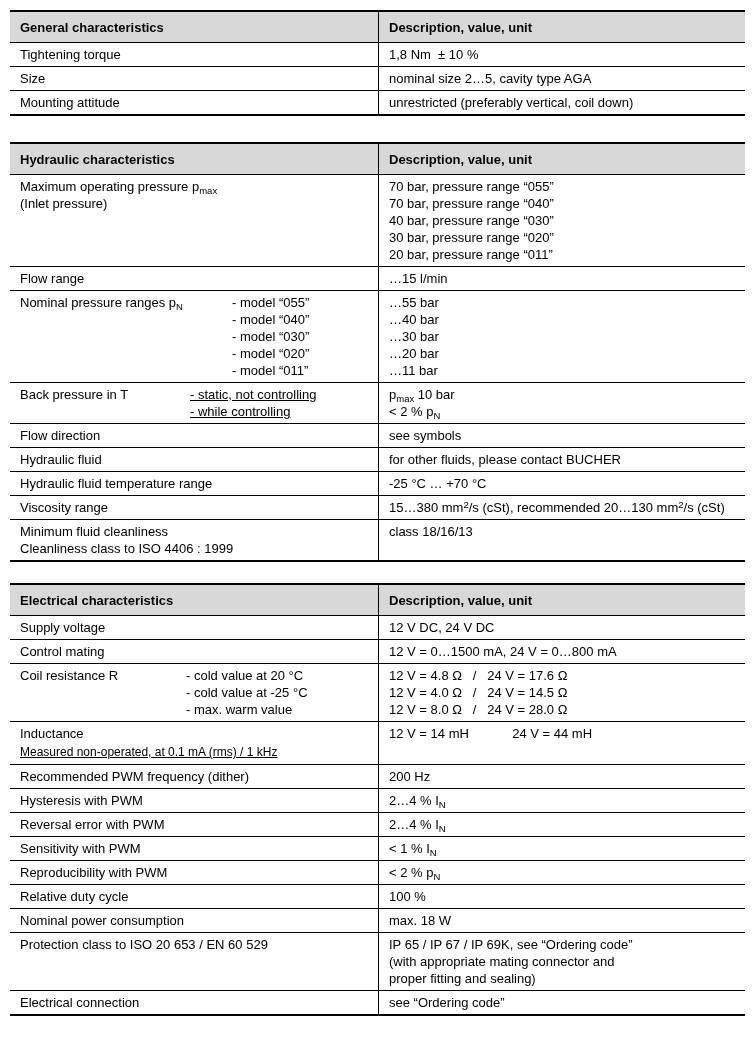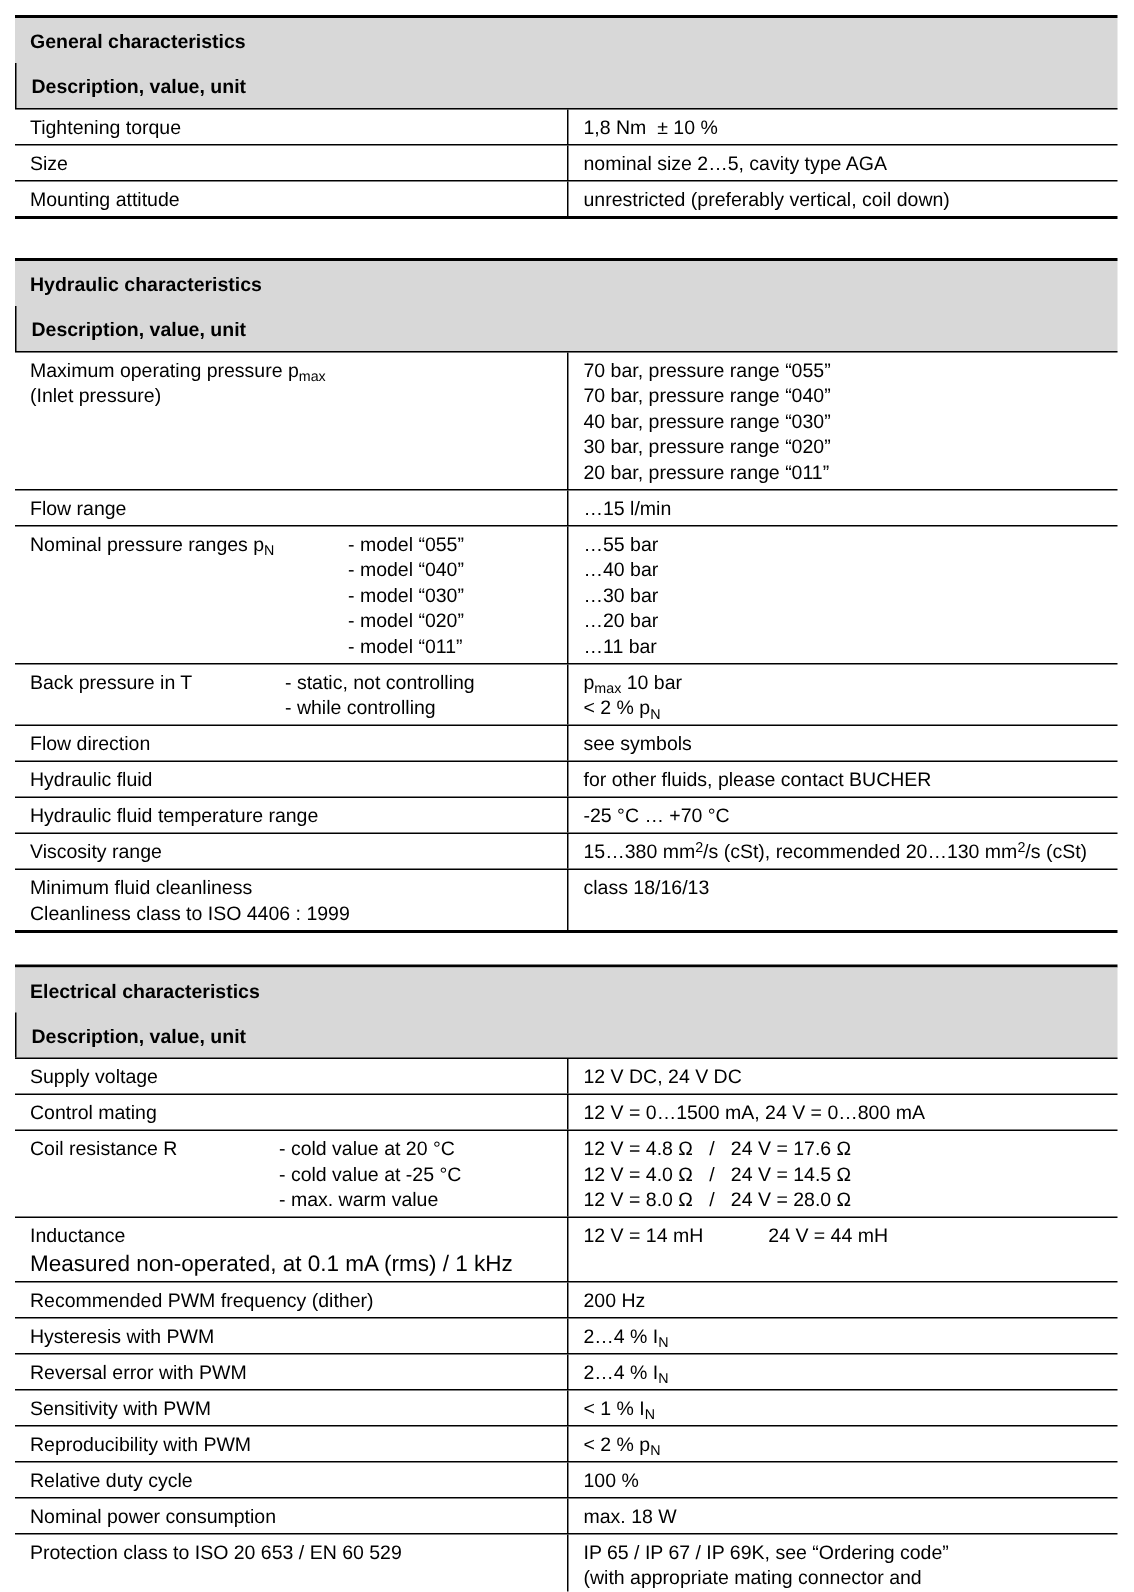--- a/index.html
+++ b/index.html
@@ -28,7 +28,7 @@
   }
   .trow:last-child { border-bottom: none; }
   .rows .trow:last-child { border-bottom: none; }
-  .thead { background: var(--header-bg); flex-direction: column; }
+  .thead { background: var(--header-bg); }
   .thead .cell { padding-top: 7px; padding-bottom: 6px; font-weight: bold; }
   .cell {
     font-size: 13px;

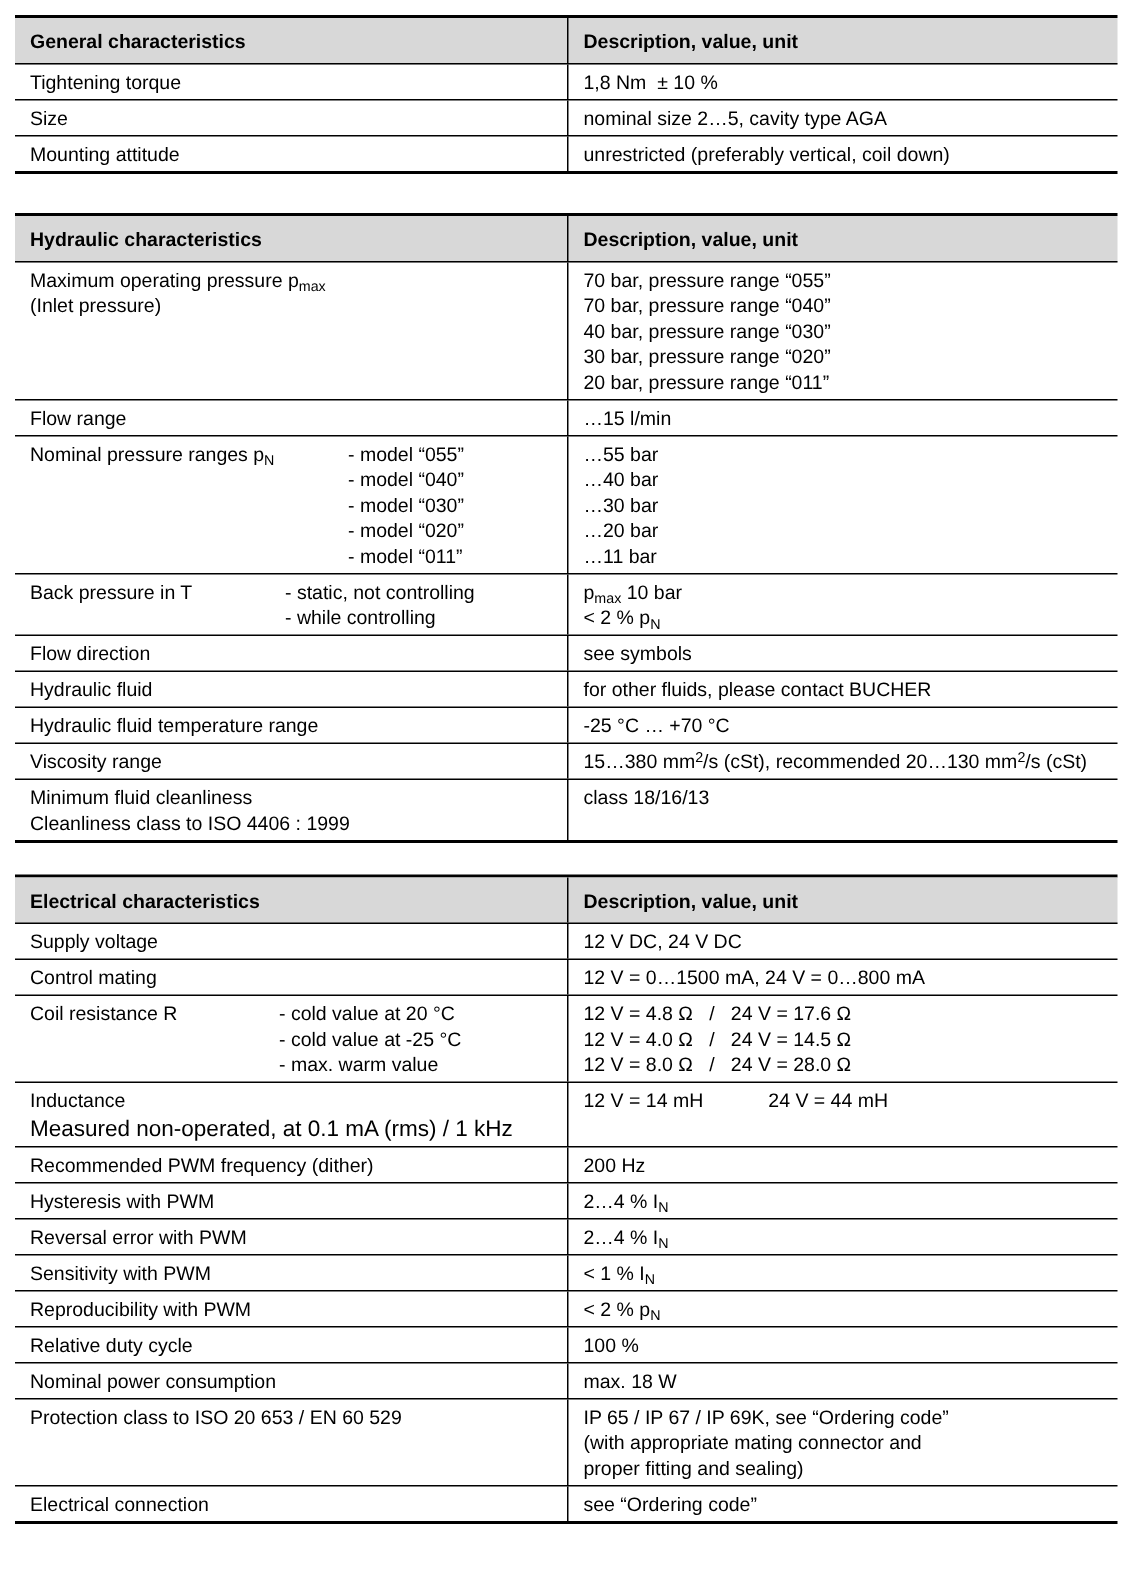--- a/index.html
+++ b/index.html
@@ -140,7 +140,7 @@
         <div class="trow">
           <div class="cell label-cell">
             <div>Back pressure in T</div>
-            <div class="sub-block" style="left: 180px;">
+            <div class="sub-block" style="left: 180px; text-decoration: underline;">
               <div>- static, not controlling</div>
               <div>- while controlling</div>
             </div>

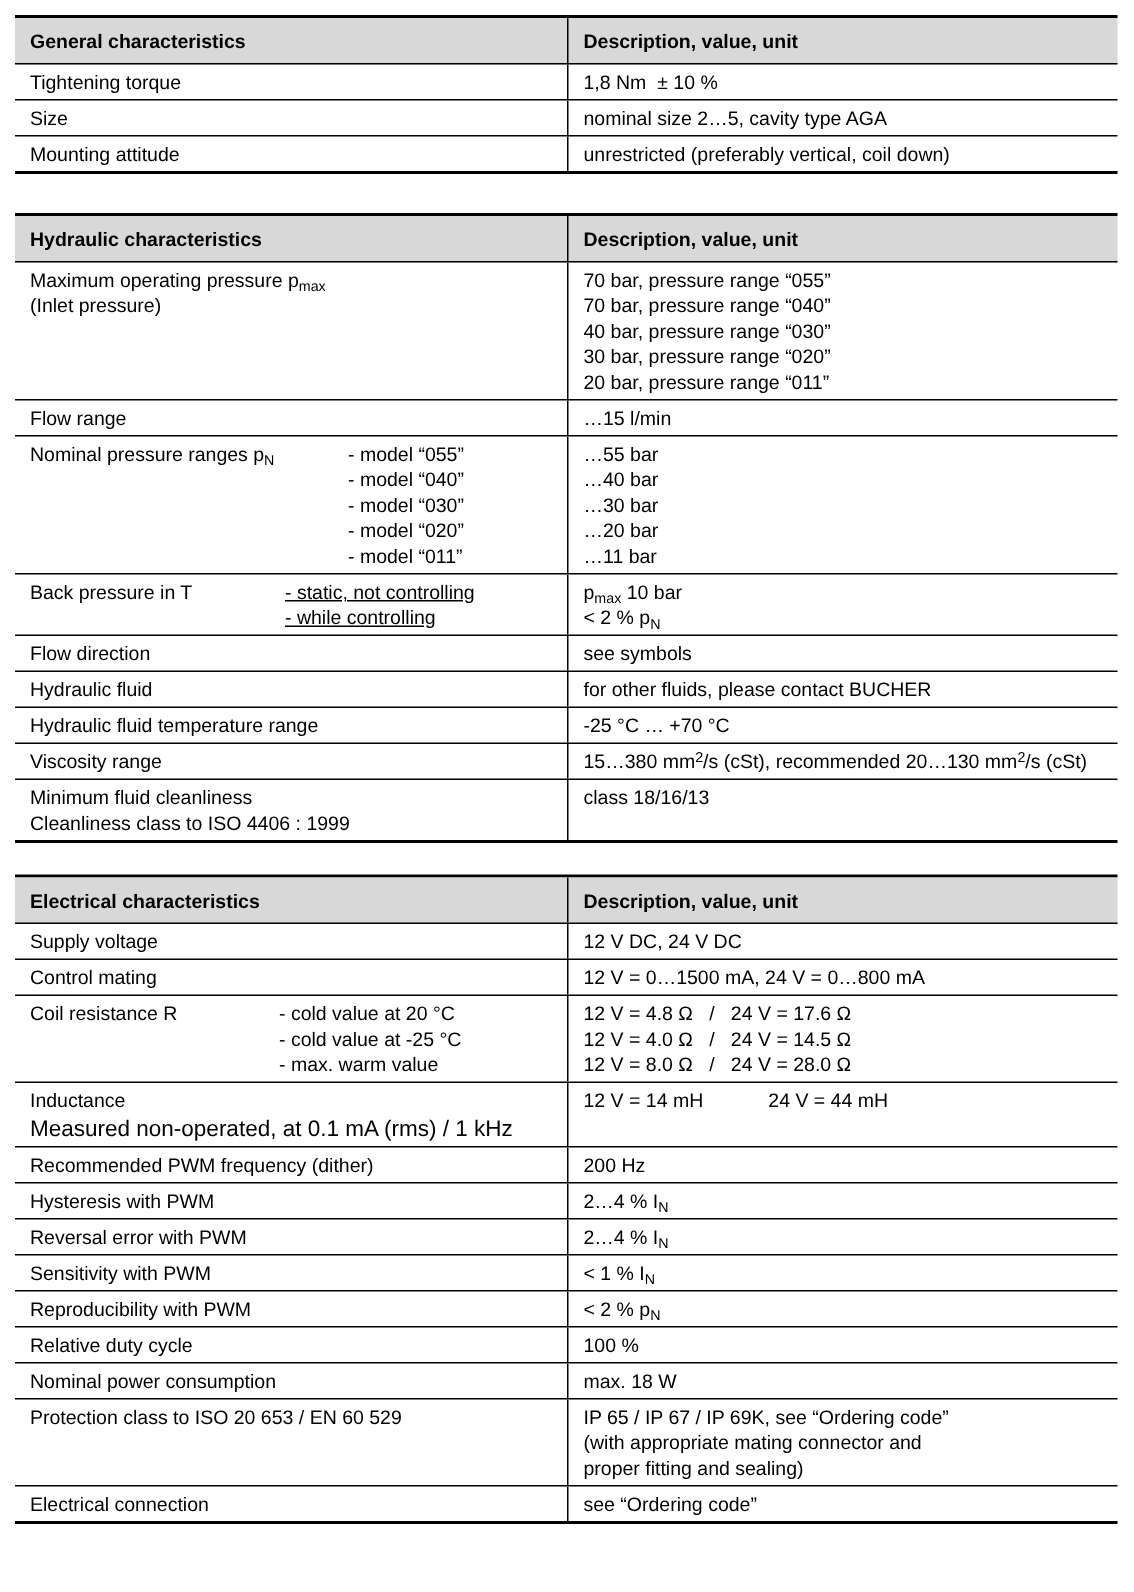--- a/index.html
+++ b/index.html
@@ -38,10 +38,11 @@
   .label-cell { width: 368px; flex: none; }
   .value-cell { flex: 1; border-left: 1px solid var(--line); }
   .note {
-    font-size: 15px;
+    font-size: 12px;
     line-height: 13px;
     padding-top: 4px;
     padding-bottom: 2px;
+    text-decoration: underline;
   }
   .sub-block {
     position: absolute;

